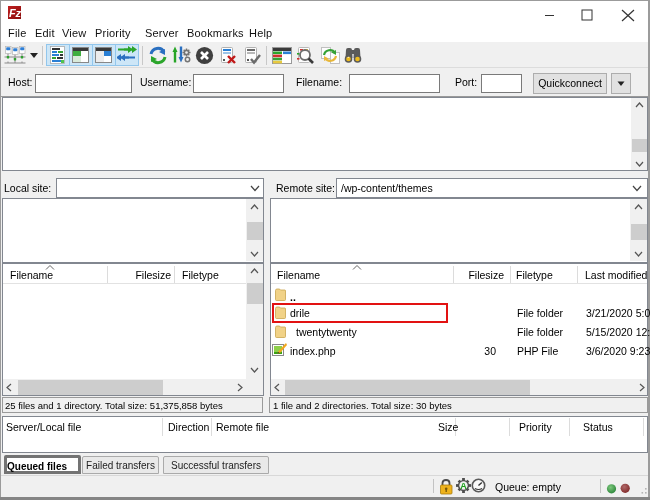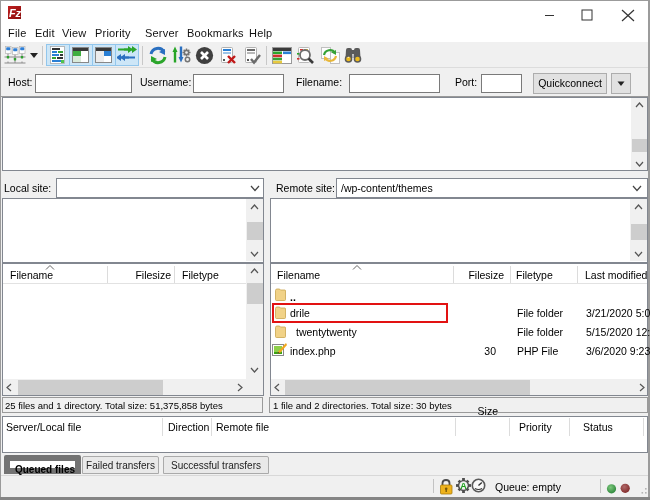--- a/index.html
+++ b/index.html
@@ -375,7 +375,7 @@
 <div class="hdr-div" style="left:211px;top:418px;height:18px"></div>
 <span class="lbl" style="left:216px;top:421px">Remote file</span>
 <div class="hdr-div" style="left:455px;top:418px;height:18px"></div>
-<div class="lbl" style="left:438px;top:405px;width:60px;text-align:right">Size</div>
+<div class="lbl" style="left:438px;top:421px;width:60px;">Size</div>
 <div class="hdr-div" style="left:509px;top:418px;height:18px"></div>
 <span class="lbl" style="left:519px;top:421px">Priority</span>
 <div class="hdr-div" style="left:569px;top:418px;height:18px"></div>

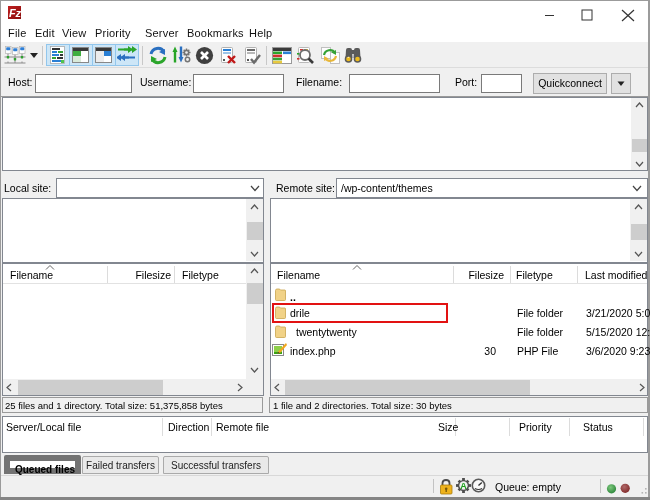--- a/index.html
+++ b/index.html
@@ -384,7 +384,7 @@
 
 <div class="abs" style="left:82px;top:456px;width:77px;height:18px;background:#e9e9e9;border:1px solid #aaa;border-radius:2px 2px 0 0;text-align:center;font-size:10px;line-height:17px;color:#222">Failed transfers</div>
 <div class="abs" style="left:163px;top:456px;width:106px;height:18px;background:#e9e9e9;border:1px solid #aaa;border-radius:2px 2px 0 0;text-align:center;font-size:10px;line-height:17px;color:#222">Successful transfers</div>
-<div class="abs" style="left:4px;top:455px;width:77px;height:19px;background:#fff;border:6px solid #737373;border-radius:2px 2px 0 0;text-align:right;font-size:10px;font-weight:bold;line-height:18px;color:#000">Queued files</div>
+<div class="abs" style="left:4px;top:455px;width:77px;height:19px;background:#fff;border:3px solid #737373;border-radius:2px 2px 0 0;text-align:left;font-size:10px;font-weight:bold;line-height:18px;color:#000">Queued files</div>
 
 <div class="abs" style="left:1px;top:475px;width:647px;height:22px;background:#f0f0f0;border-top:1px solid #d8d8d8"></div>
 <div class="abs" style="left:433px;top:479px;width:1px;height:14px;background:#c3c3c3"></div>

